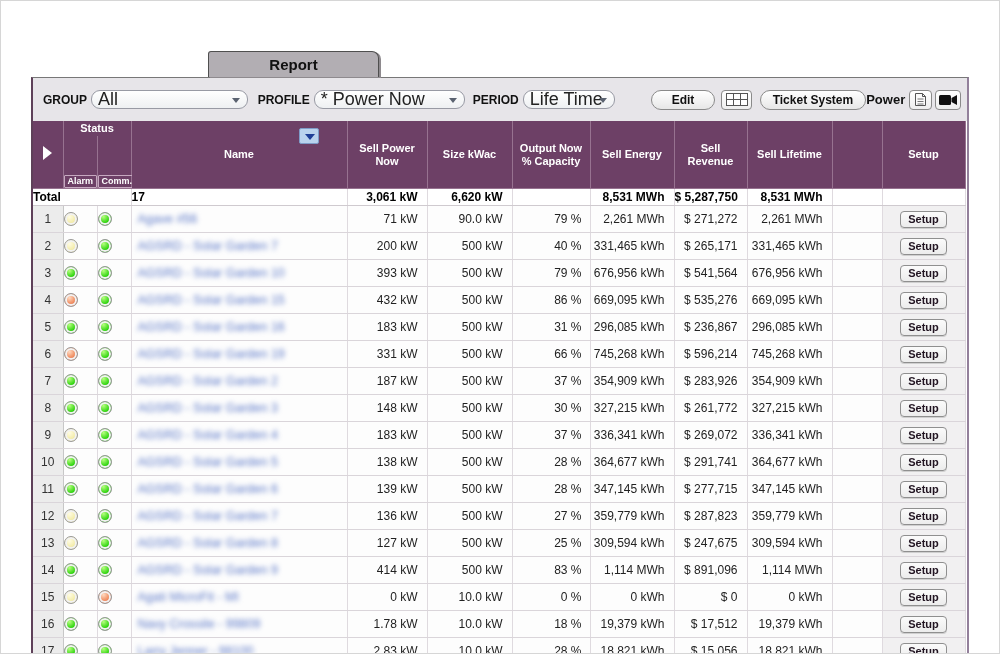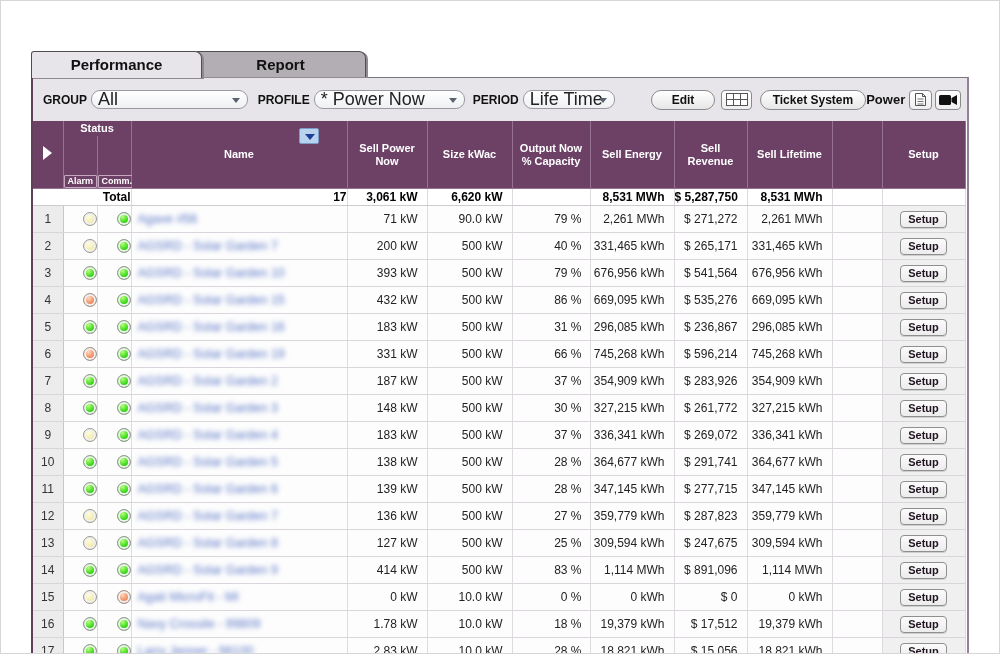--- a/index.html
+++ b/index.html
@@ -87,7 +87,6 @@
   <div class="panel">
 
     <div class="tabs">
-      <div class="tab active">Performance</div>
       <div class="tab inactive">Report</div>
     </div>
 

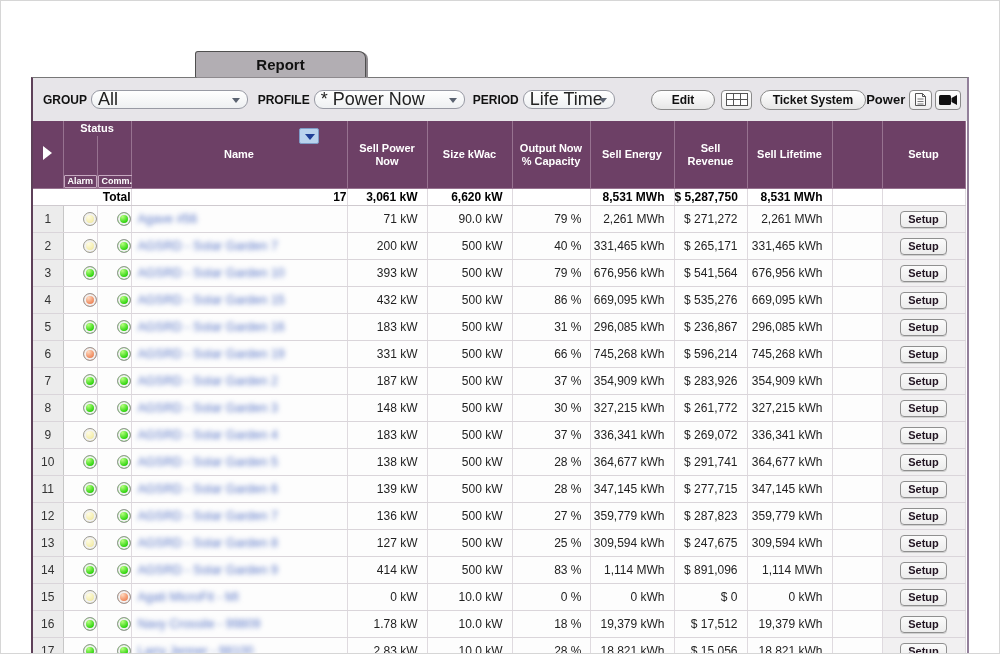--- a/index.html
+++ b/index.html
@@ -15,7 +15,7 @@
          border:1px solid #4f4f4f; border-bottom:none; border-radius:3px 7px 0 0;
          box-shadow:2px 1px 0 #8e8a8e; cursor:pointer; }
   .tab.active { left:0; background:var(--tb-bg); z-index:4; height:27px; }
-  .tab.inactive { left:164px; background:#b2aeb3; }
+  .tab.inactive { left:177px; background:#b2aeb3; }
 
   
   .panel-body { position:relative; border-left:2px solid #5e4059; border-right:2px solid #93809b;

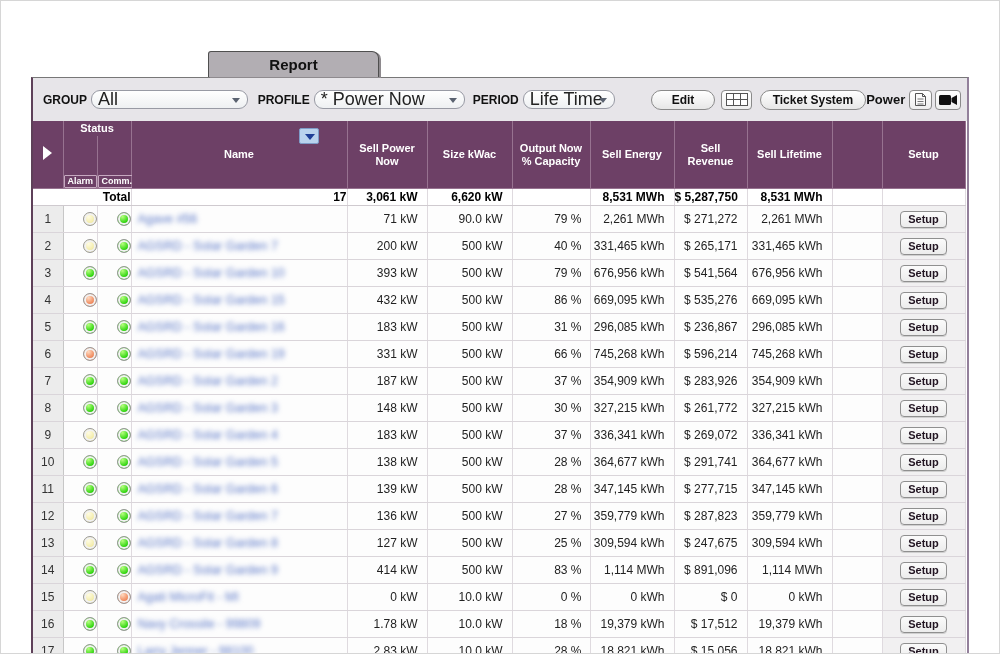--- a/index.html
+++ b/index.html
@@ -60,7 +60,7 @@
   tbody td { font-size:12px; color:#222; border-bottom:1px solid #dad5da; border-right:1px solid #dfdadf;
              height:27px; overflow:hidden; white-space:nowrap; background:#fdfdfd; }
   tr.total-row td { height:17px; font-weight:bold; color:#000; background:#fff; border-bottom:1px solid #cfcacf; }
-  td.c { text-align:right; } td.r { text-align:right; padding-right:9px; }
+  td.c { text-align:left; } td.r { text-align:right; padding-right:9px; }
   td.pct { text-align:right; padding-right:8px; }
   td.numcell { background:#ececec; text-align:center; color:#333; border-right:1px solid #c7c7c7; }
   td.namecell { padding-left:6px; }

